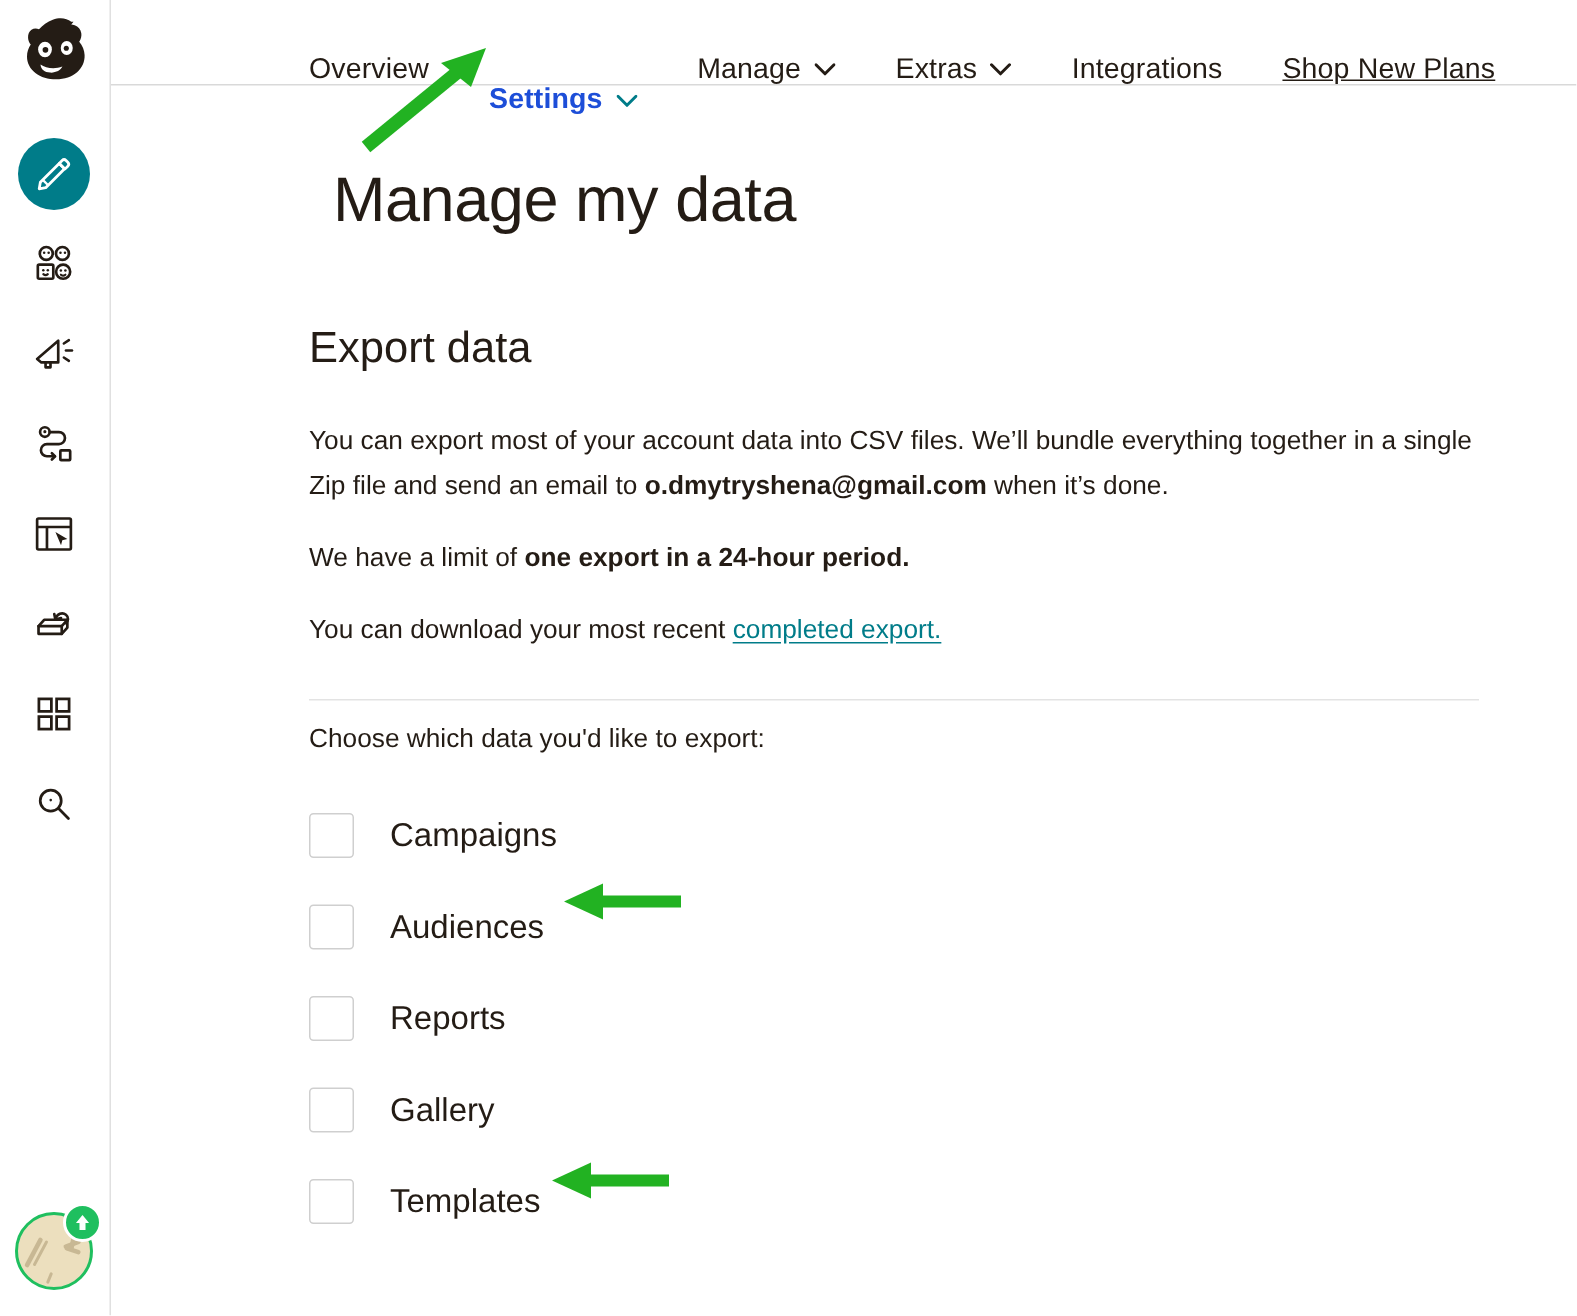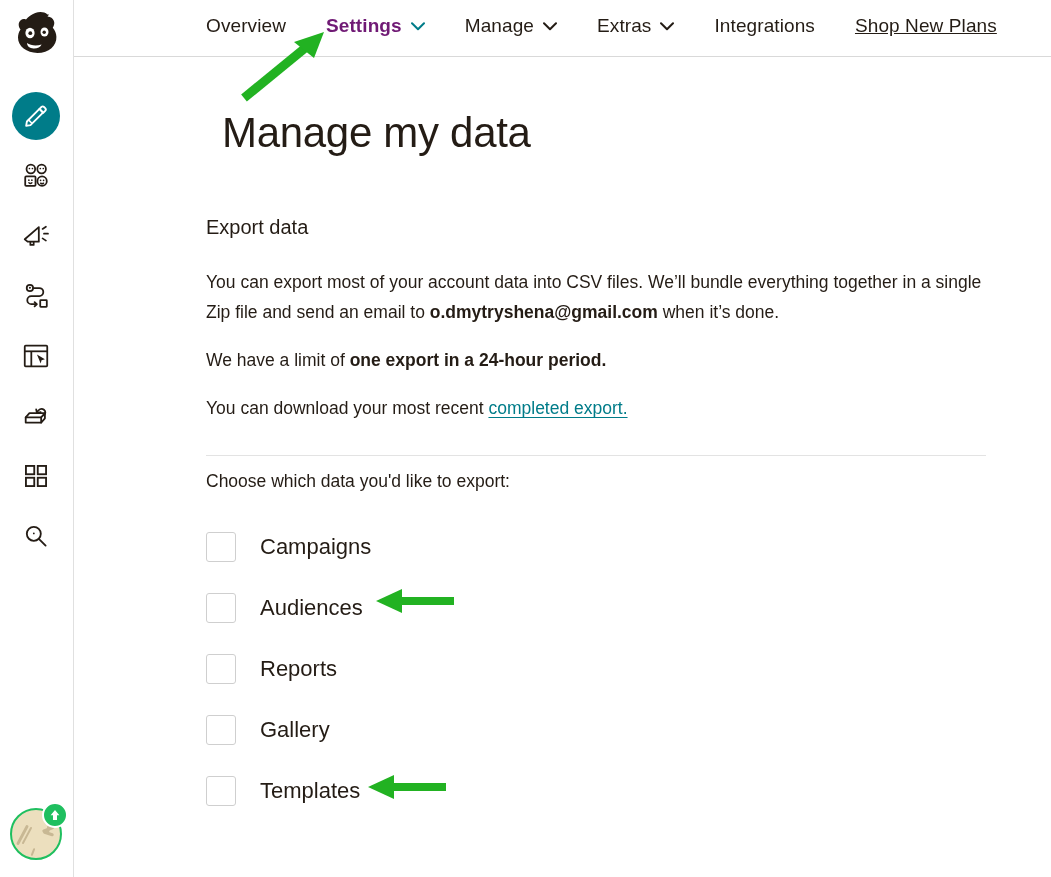--- a/index.html
+++ b/index.html
@@ -86,7 +86,7 @@
     cursor: pointer;
   }
   .nav-item:last-child { margin-right: 0; text-decoration: underline; }
-  .nav-item.active { color: #701a75; font-weight: 700; }
+  .nav-item.active { color: #1d4ed8; font-weight: 700; margin-top: 41px; }
   .nav-item .label { letter-spacing: 0.1px; }
   .chev { margin-left: 9px; display: inline-flex; }
 

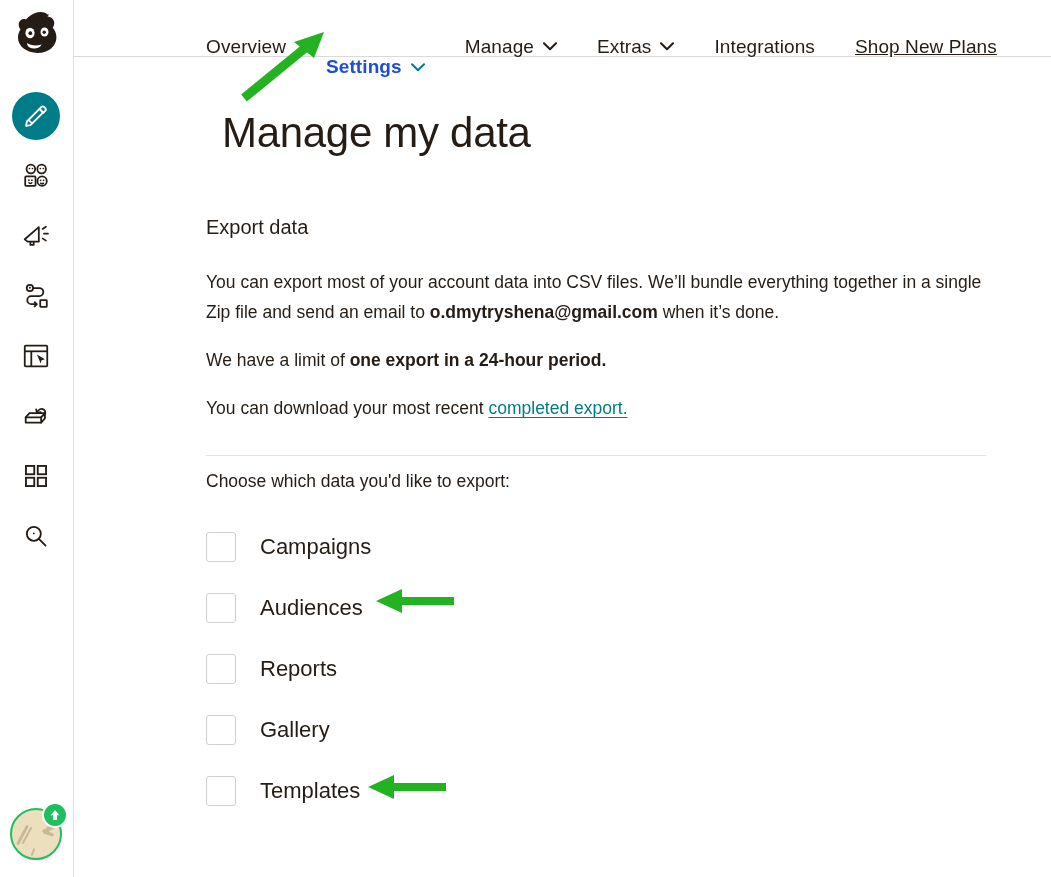--- a/index.html
+++ b/index.html
@@ -104,7 +104,7 @@
   h2.section-title {
     margin: 0;
     padding-top: 44px;
-    font-size: 20px;
+    font-size: 29px;
     font-weight: 400;
     color: #241c15;
     line-height: 1.15;

